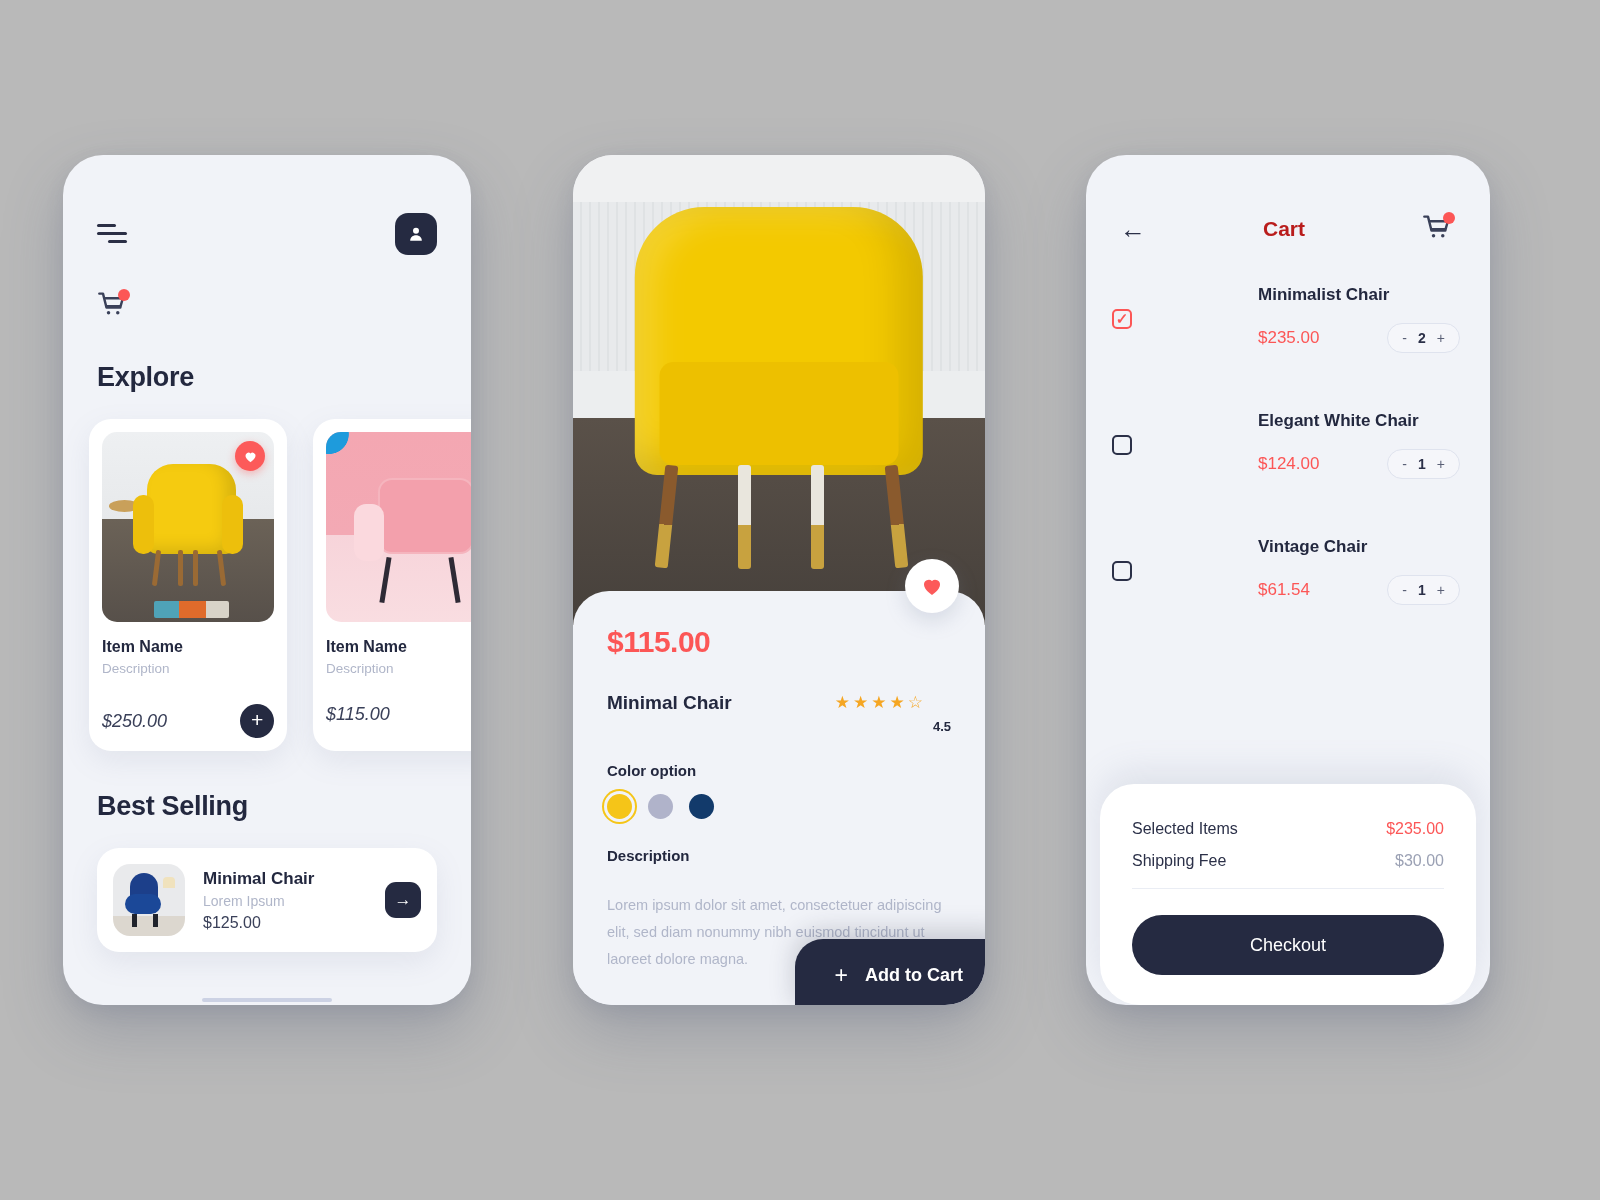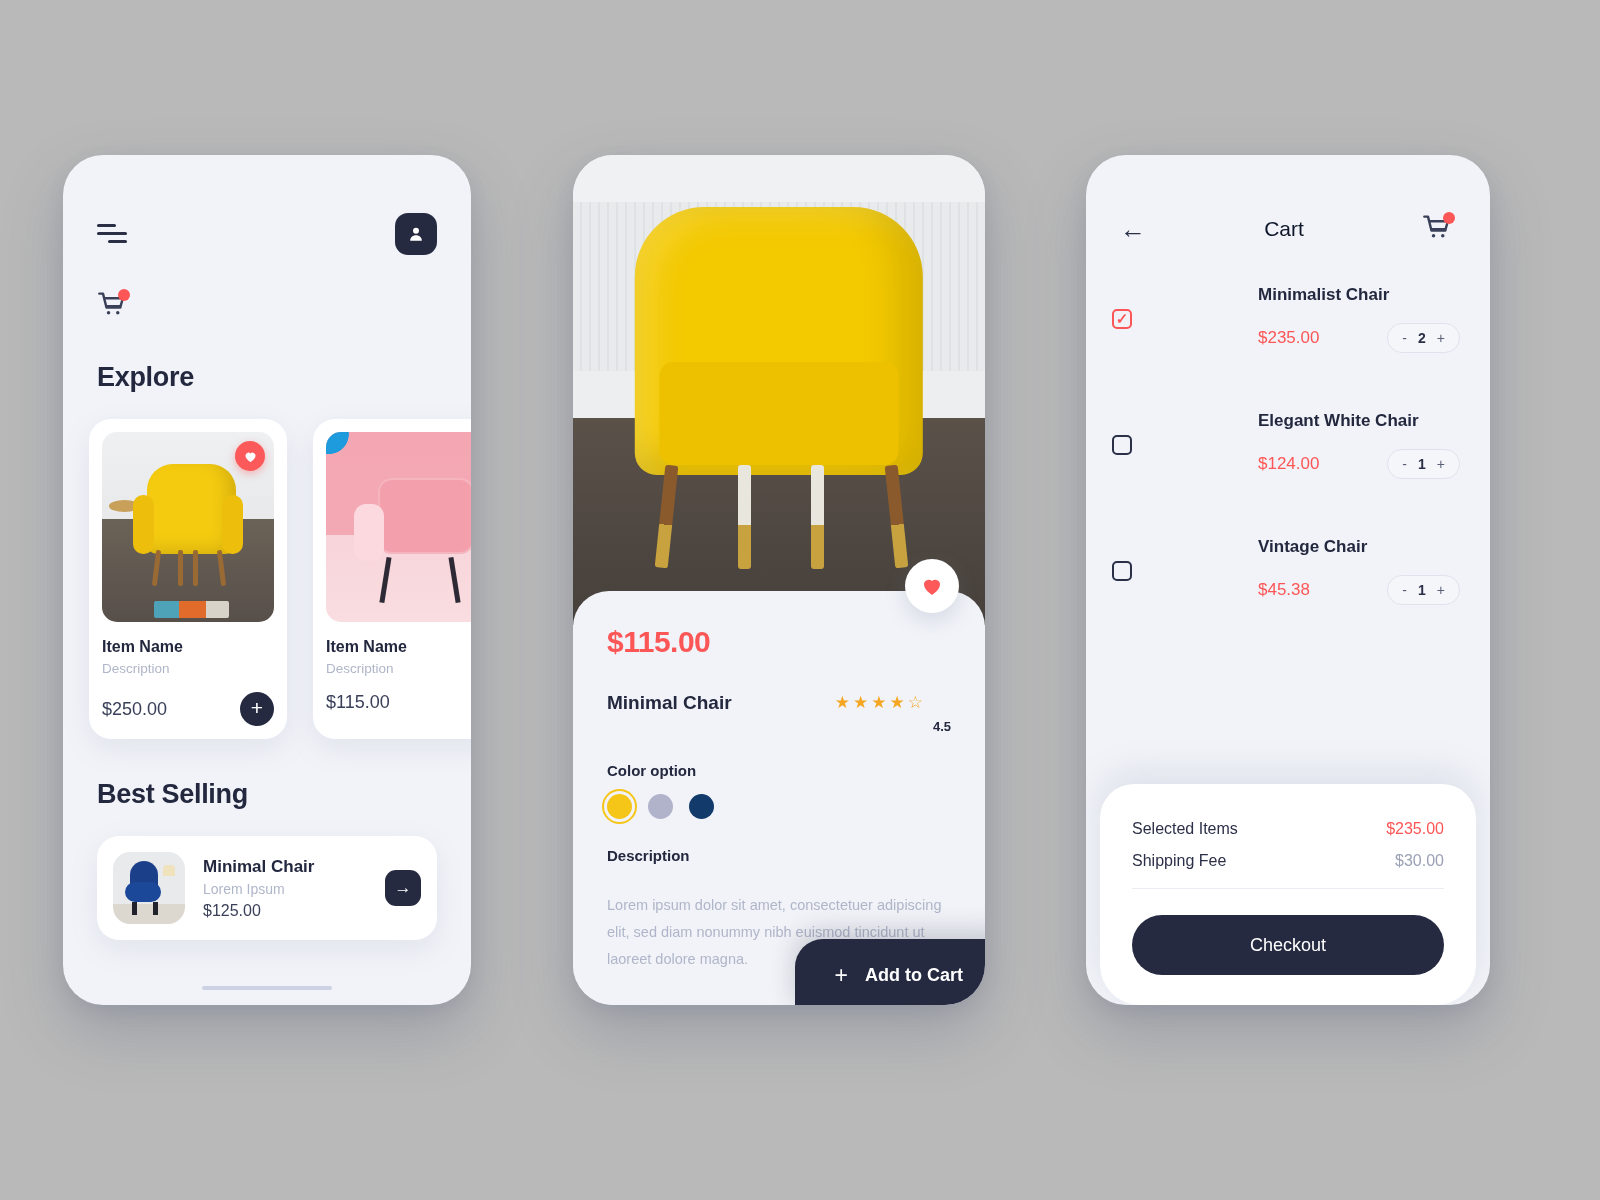--- a/index.html
+++ b/index.html
@@ -268,7 +268,7 @@
     padding: 58px 34px 0 34px;
   }
   .back-arrow { font-size: 26px; color: #2b3048; cursor: pointer; line-height: 1; }
-  .cart-title { font-size: 21px; font-weight: normal; color: #0f172a; }
+  .cart-title { font-size: 21px; font-weight: bold; color: #b91c1c; }
   .cart-list { padding: 26px 30px 0 26px; }
   .cart-item { display: flex; align-items: center; gap: 15px; margin-bottom: 30px; }
   .chk {

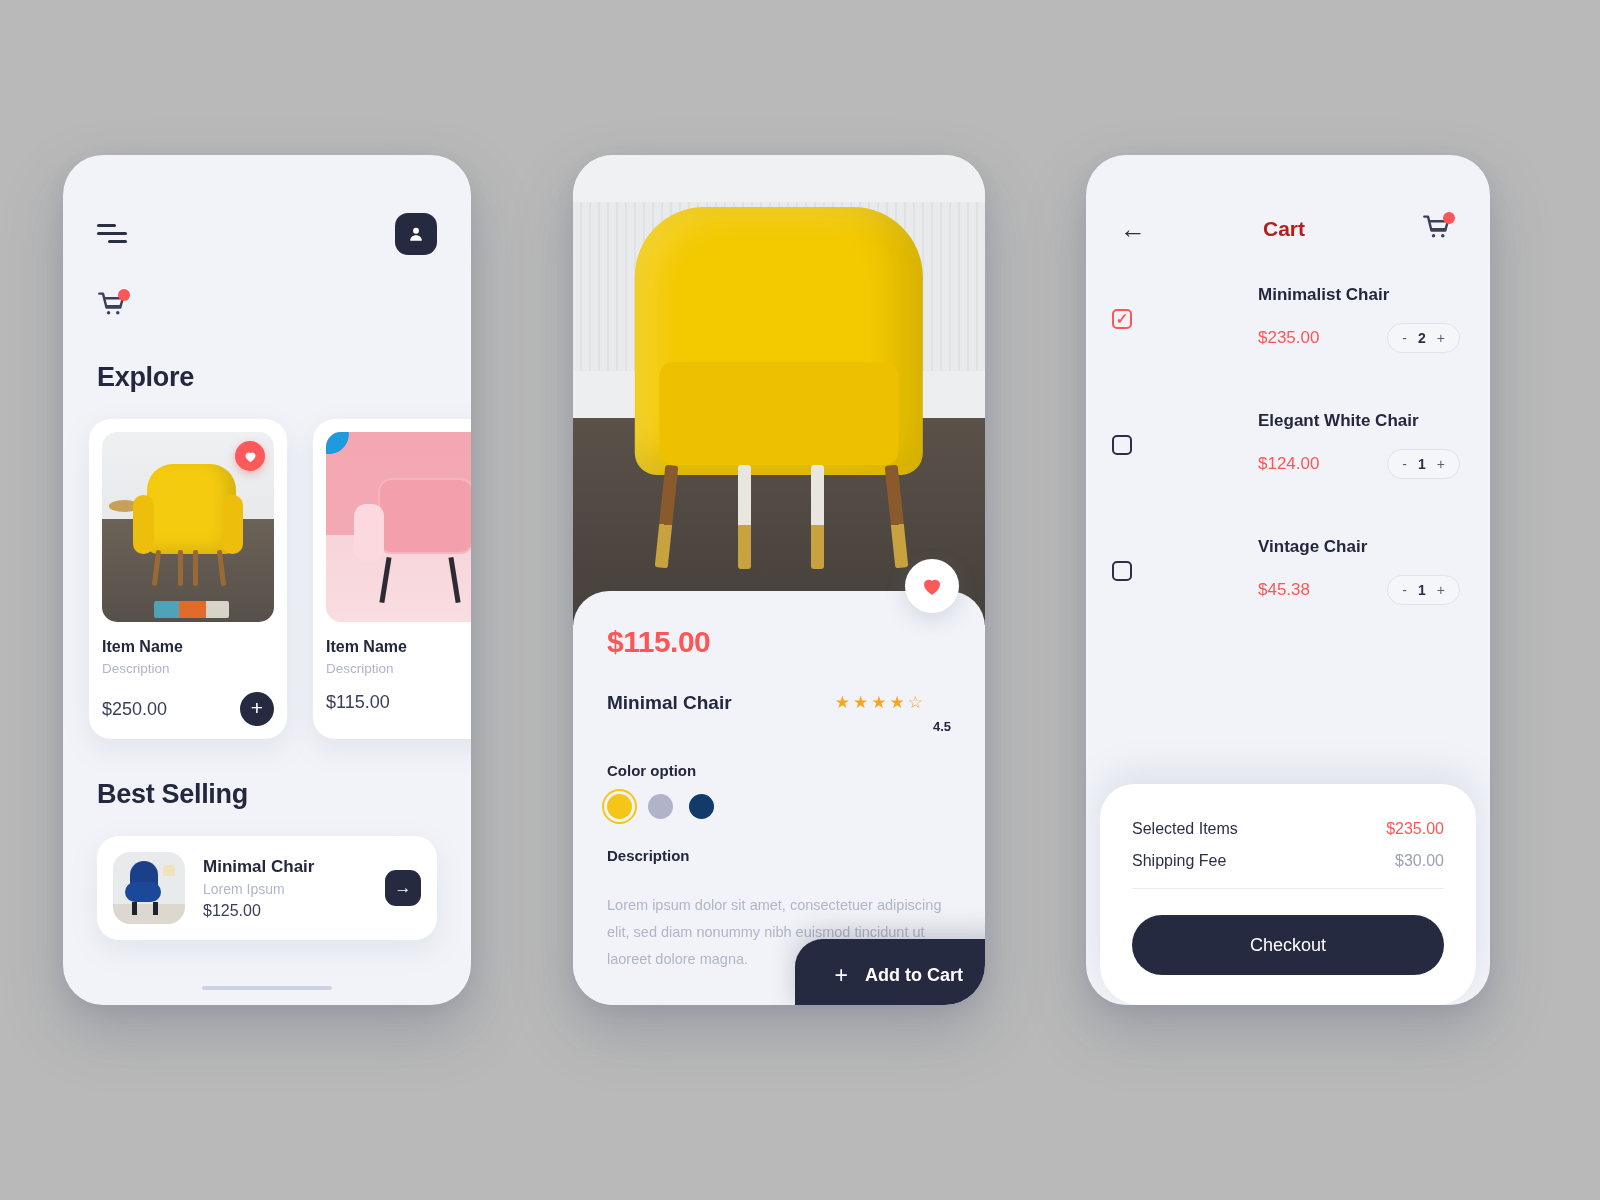--- a/index.html
+++ b/index.html
@@ -551,7 +551,7 @@
         <span class="ci-body">
           <span class="ci-name" style="display:block">Vintage Chair</span>
           <span class="ci-foot">
-            <span class="ci-price">$45.38</span>
+            <span class="ci-price">$61.54</span>
             <span class="stepper">
               <span>-</span>
               <span class="qty">1</span>

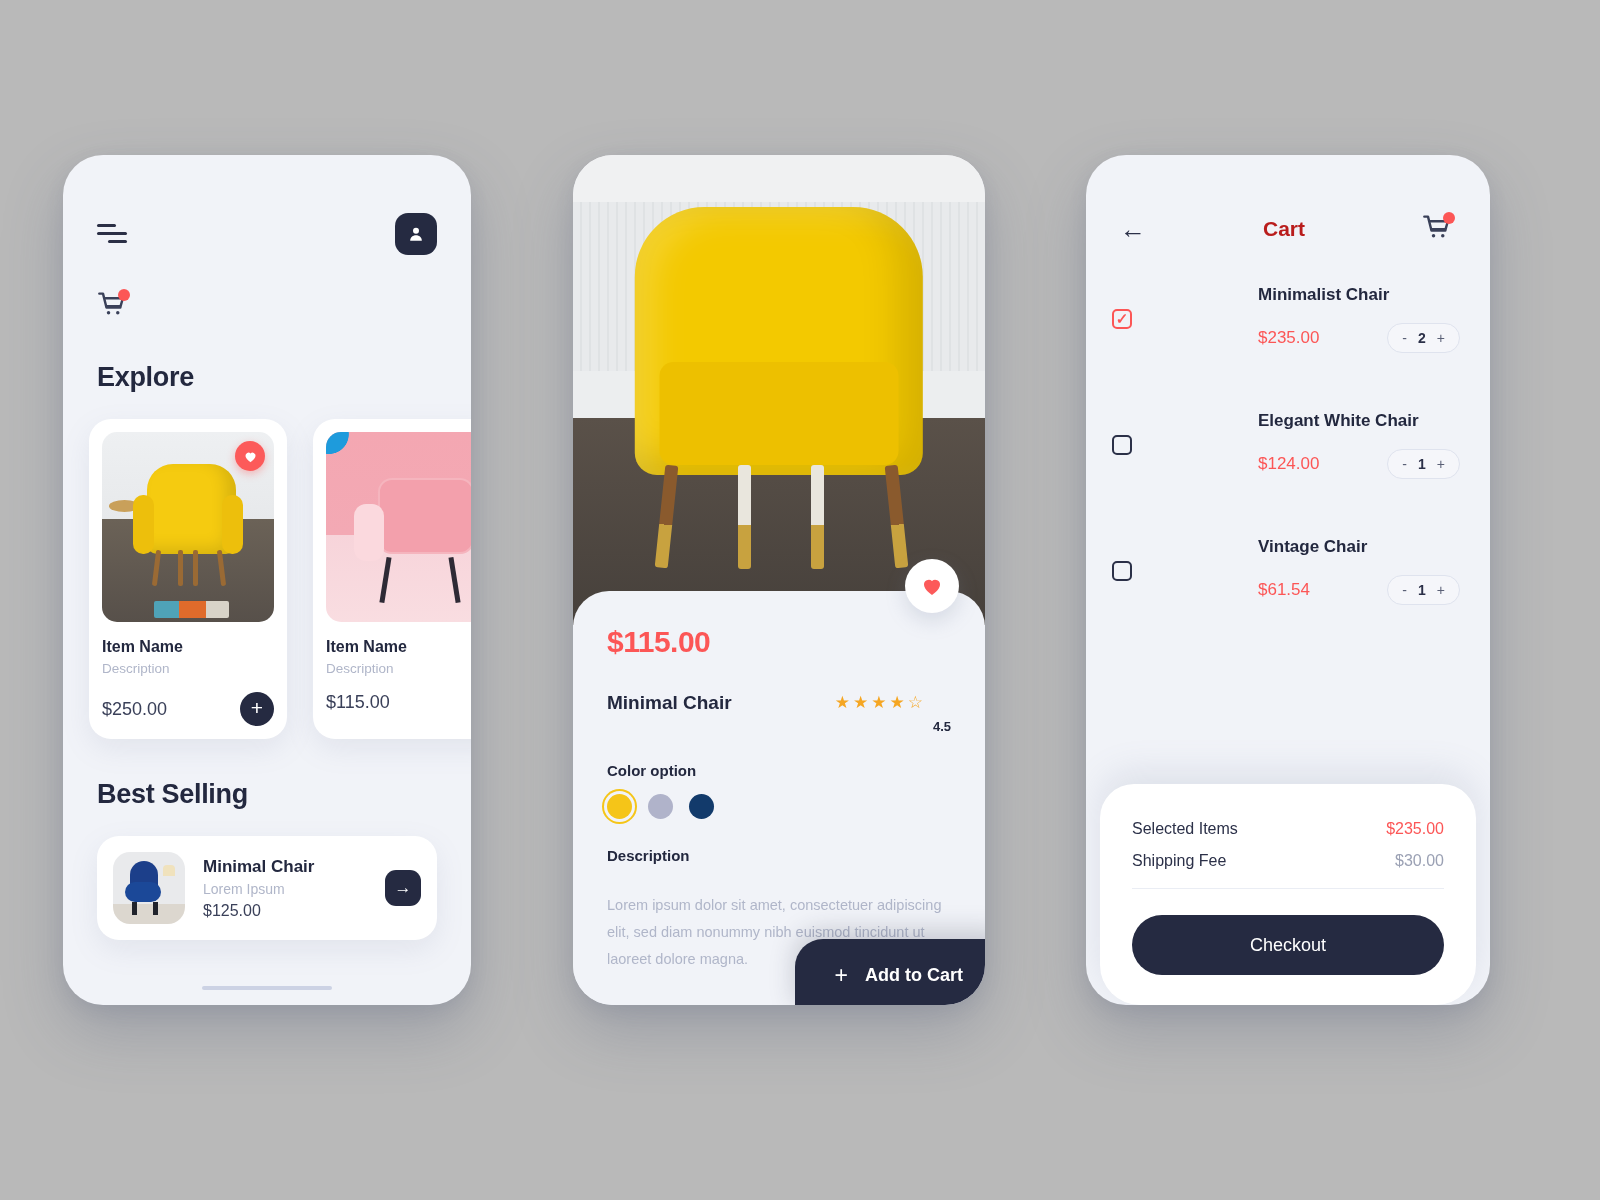--- a/index.html
+++ b/index.html
@@ -81,7 +81,7 @@
   .heart-badge svg { width: 15px; height: 15px; fill: #fff; }
   .pc-name { font-size: 16px; font-weight: bold; color: #23283f; margin-top: 16px; }
   .pc-desc { font-size: 13.5px; color: #b0b6c9; margin-top: 5px; }
-  .pc-foot { display: flex; align-items: center; justify-content: space-between; margin-top: 16px; }
+  .pc-foot { display: flex; align-items: center; justify-content: space-between; margin-top: 28px; font-style: italic; }
   .pc-price { font-size: 18px; color: #3a4059; }
   .pc-add {
     width: 34px; height: 34px; border-radius: 50%; background: #252a41;

